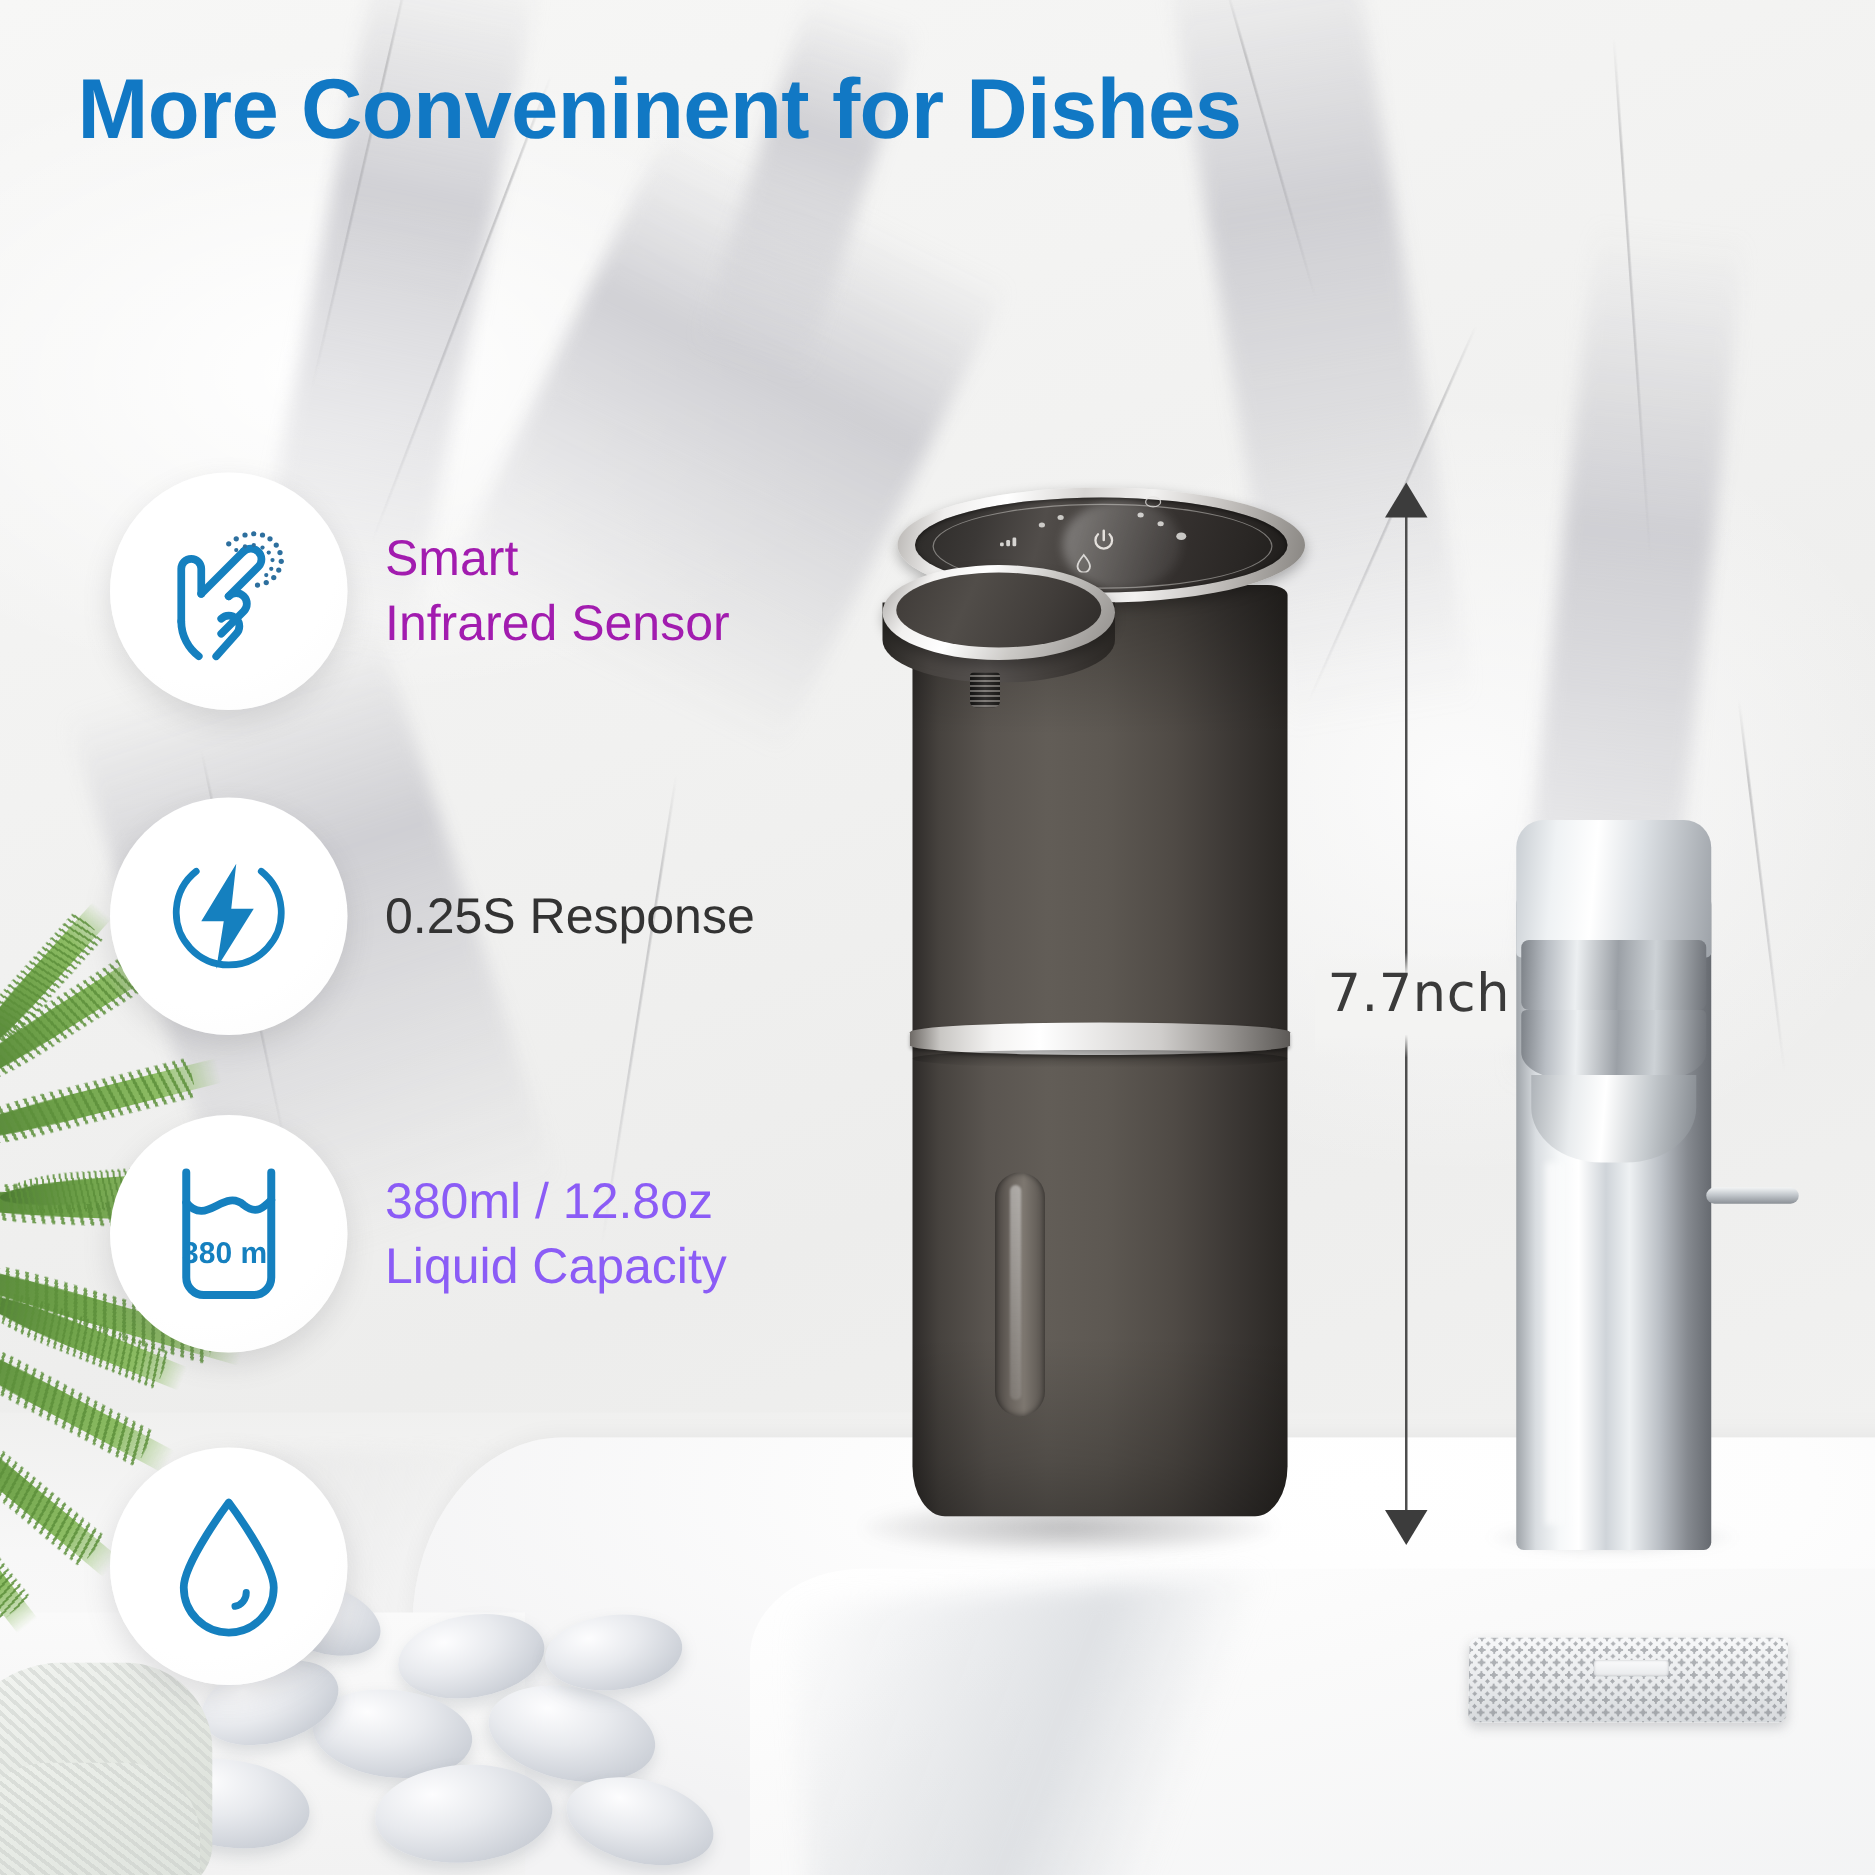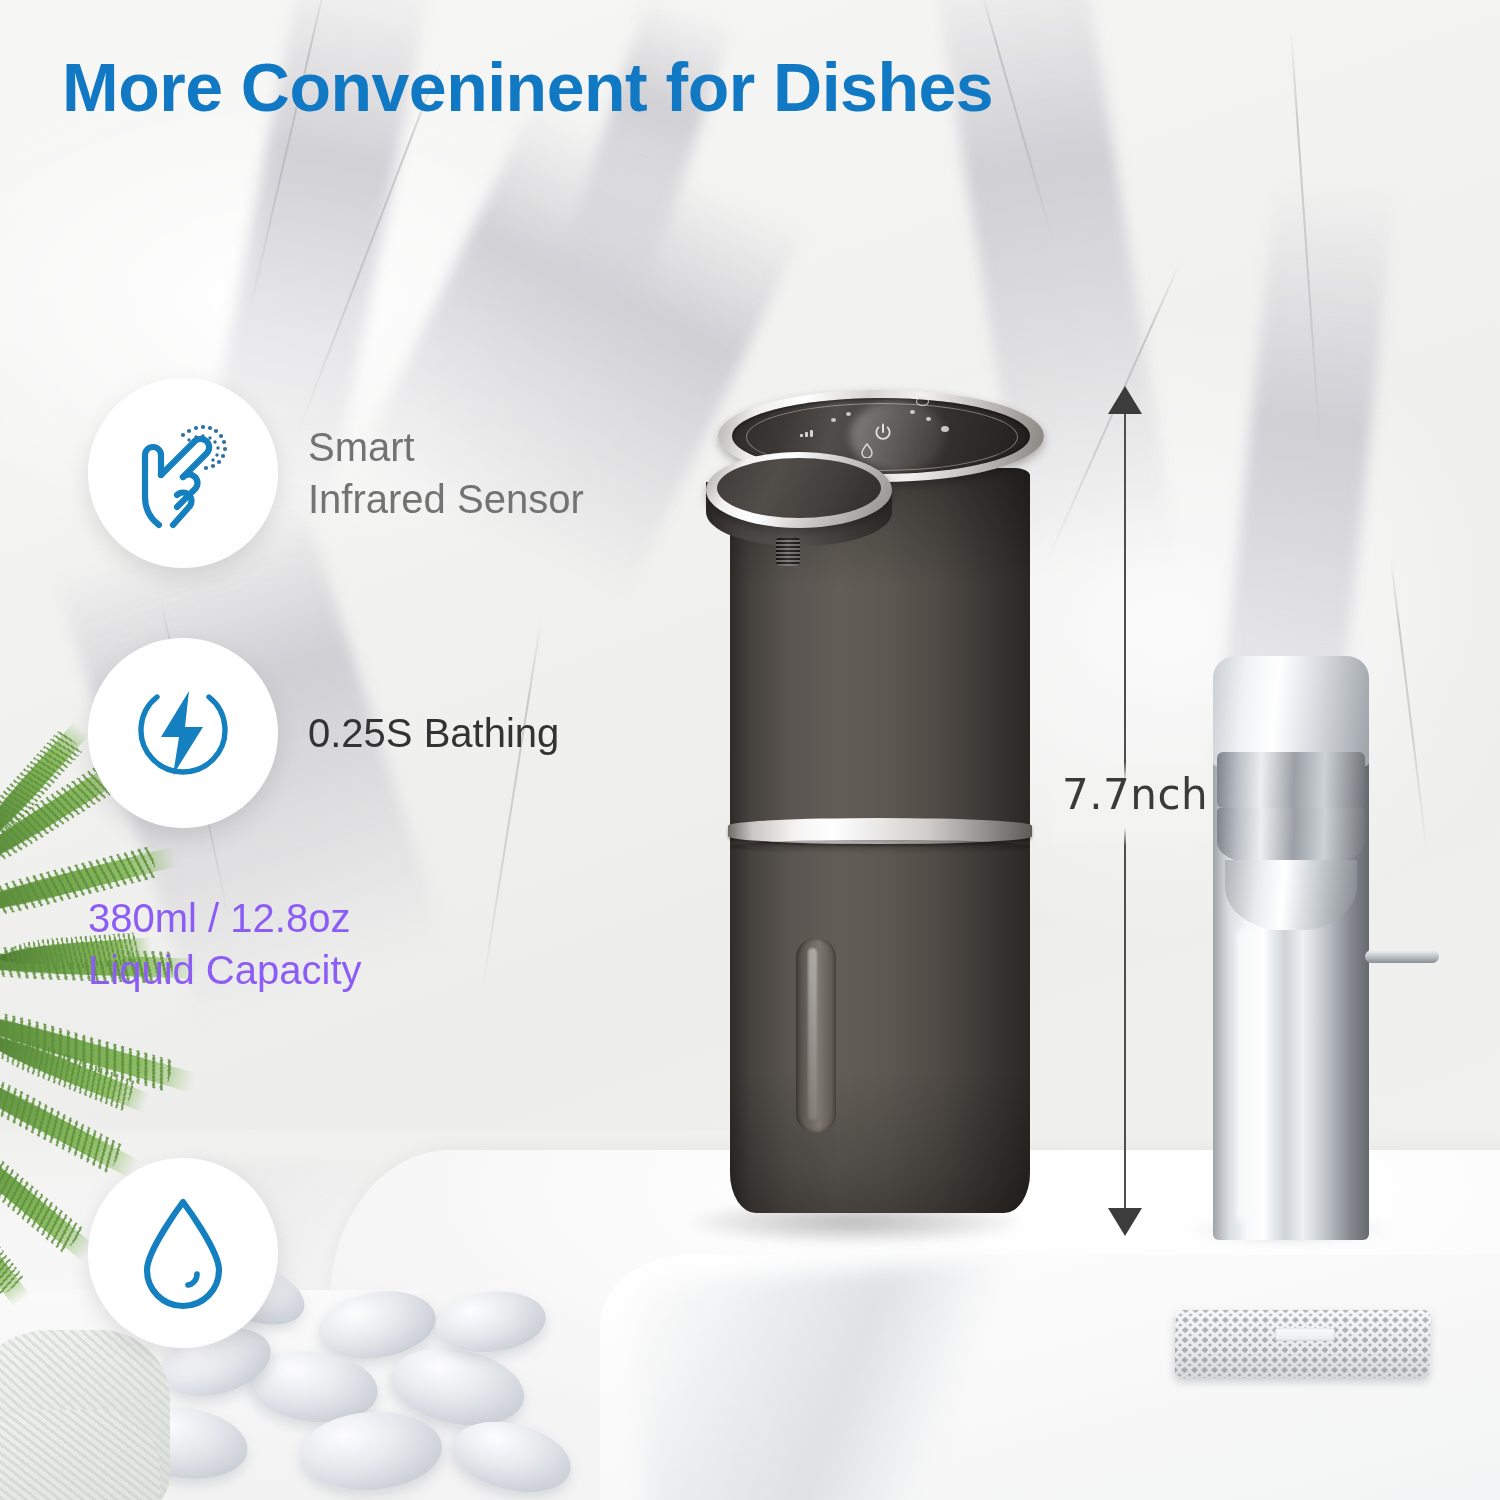--- a/index.html
+++ b/index.html
@@ -586,7 +586,7 @@
         </g>
       </svg>
     </div>
-    <div class="feature-text" style="color:#737373;">Smart
+    <div class="feature-text" style="color:#a21caf;">Smart
 Infrared Sensor</div>
   </div>
 

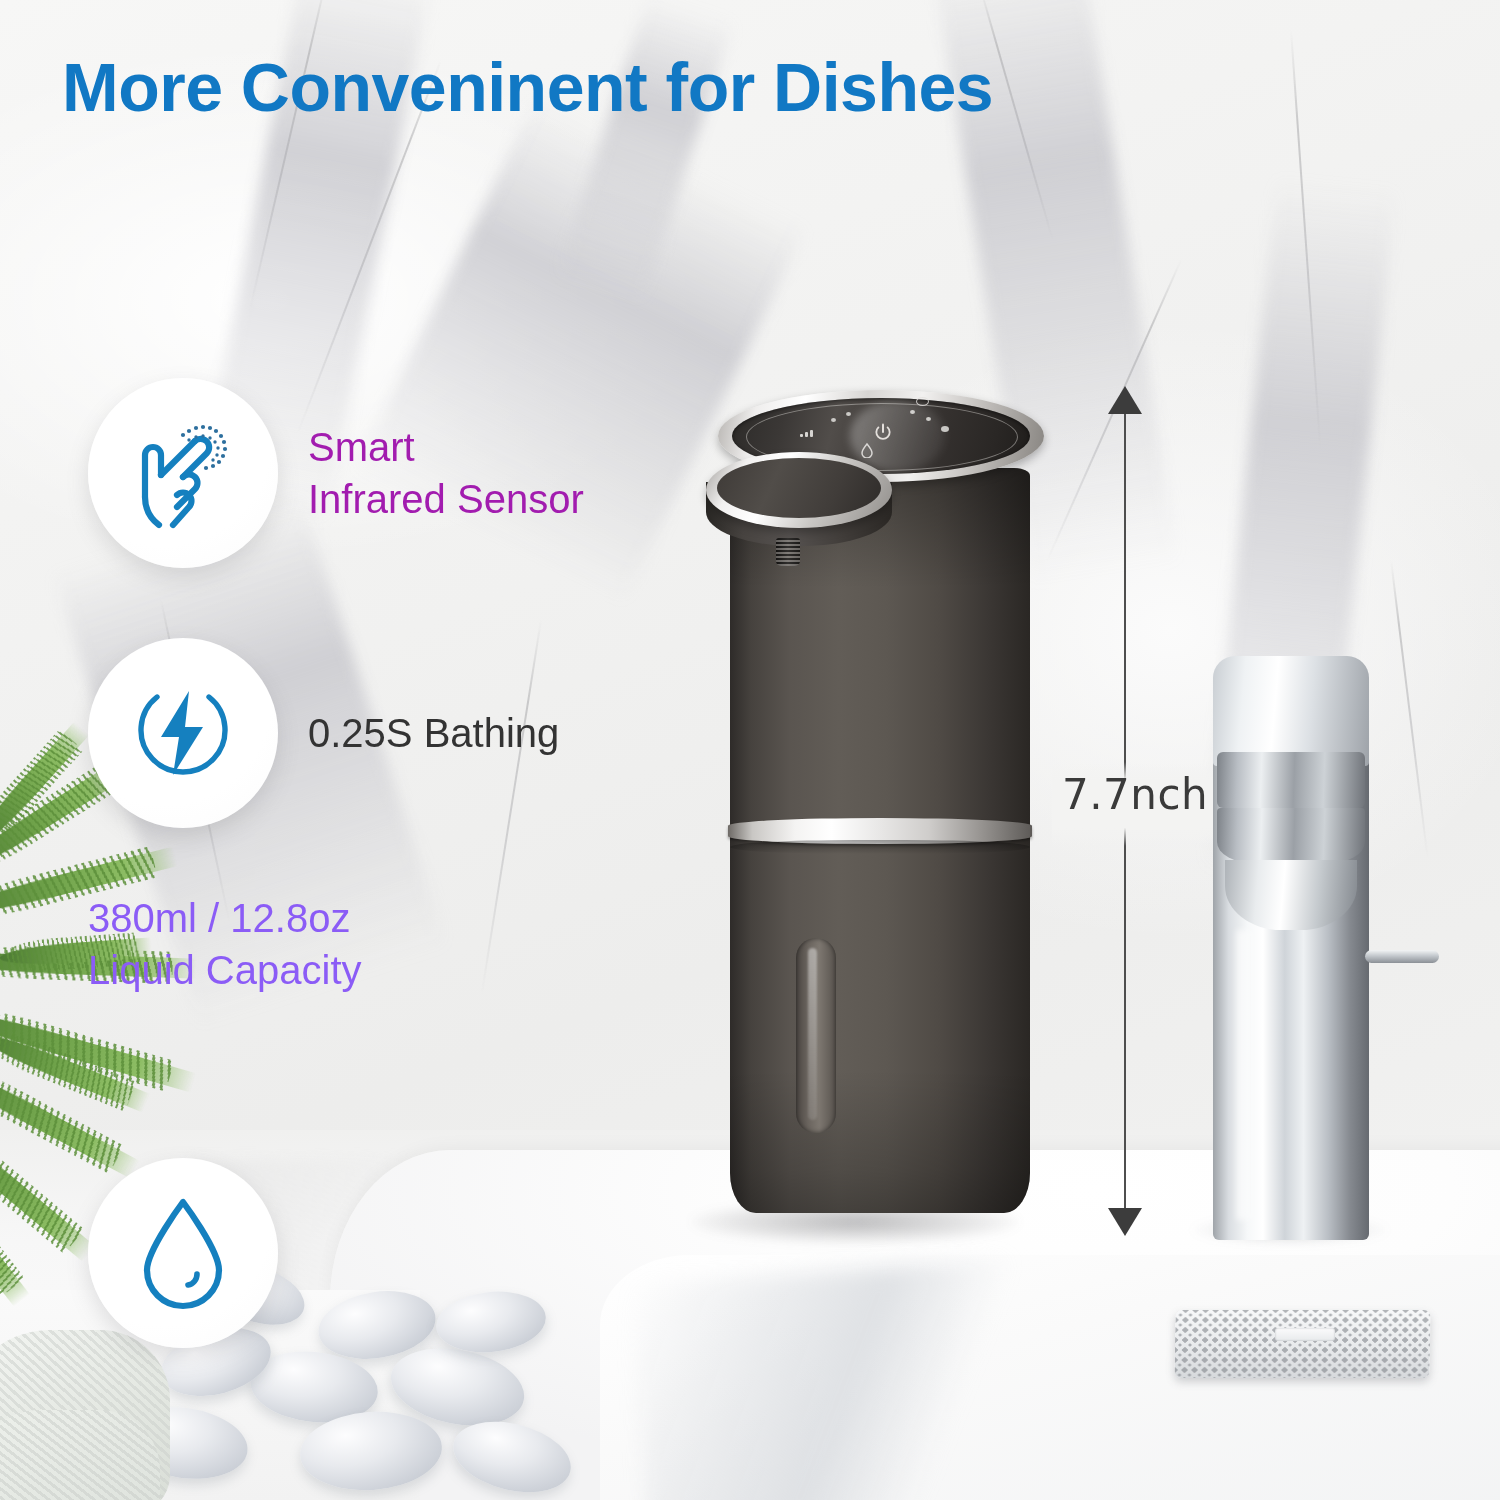--- a/index.html
+++ b/index.html
@@ -597,7 +597,7 @@
         <path d="M62 14 L34 60 L52 60 L46 98 L76 50 L58 50 Z" fill="#1580bf"></path>
       </svg>
     </div>
-    <div class="feature-text" style="color:#333333;">0.25S Bathing</div>
+    <div class="feature-text" style="color:#333333;">0.25S Response</div>
   </div>
 
   <div class="feature" style="left:88px; top:892px;">

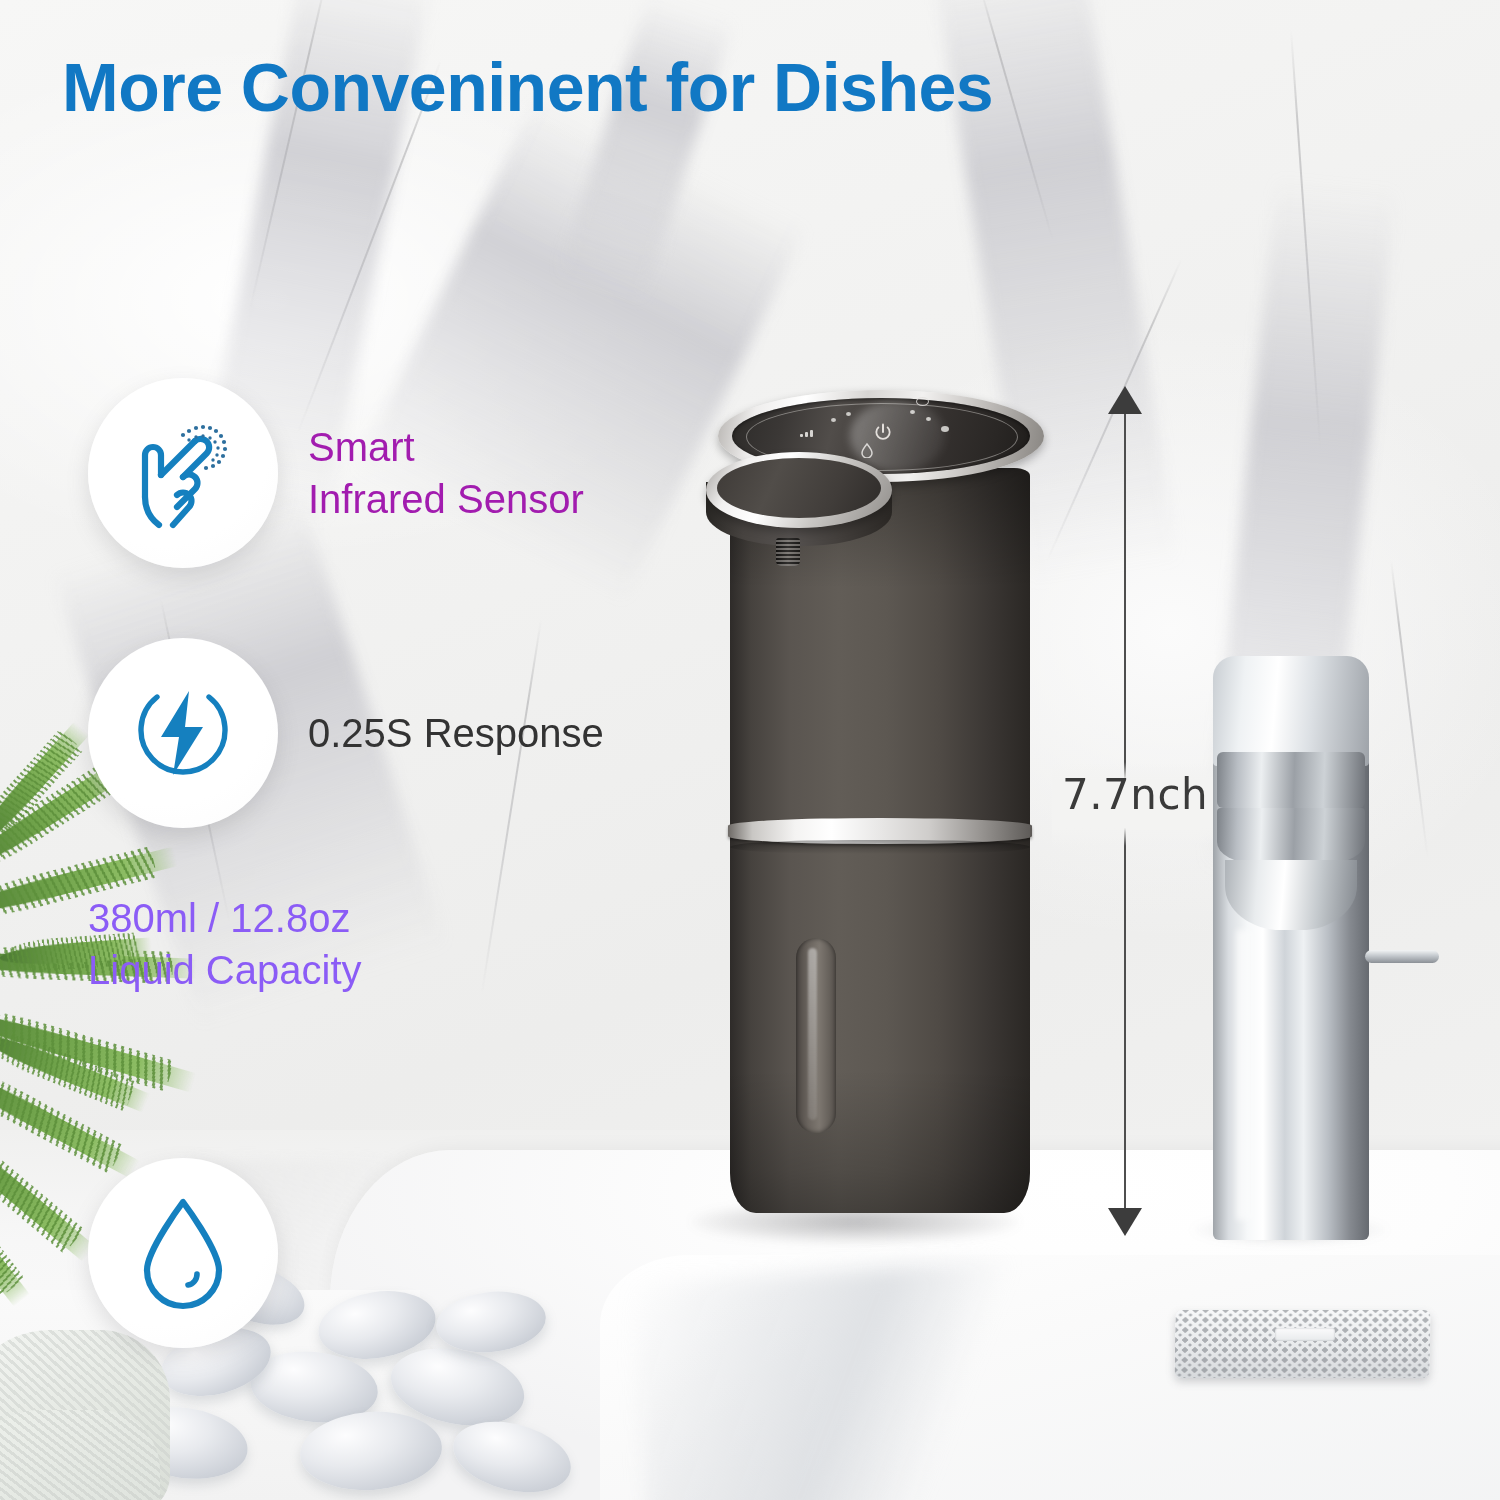--- a/index.html
+++ b/index.html
@@ -601,6 +601,13 @@
   </div>
 
   <div class="feature" style="left:88px; top:892px;">
+    <div class="badge">
+      <svg width="120" height="122" viewBox="0 0 120 122">
+        <path d="M26 12 L26 96 a14 14 0 0 0 14 14 L80 110 a14 14 0 0 0 14 -14 L94 12" fill="none" stroke="#1580bf" stroke-width="6.4" stroke-linecap="round" stroke-linejoin="round"></path>
+        <path d="M26 36 C42 56 56 24 72 38 C82 46 88 40 94 34" fill="none" stroke="#1580bf" stroke-width="6.2" stroke-linecap="round"></path>
+        <text x="60" y="84" text-anchor="middle" font-family="Liberation Sans, sans-serif" font-size="24" font-weight="bold" fill="#1580bf">380 ml</text>
+      </svg>
+    </div>
     <div class="feature-text" style="color:#8b5cf6;">380ml / 12.8oz
 Liquid Capacity</div>
   </div>

